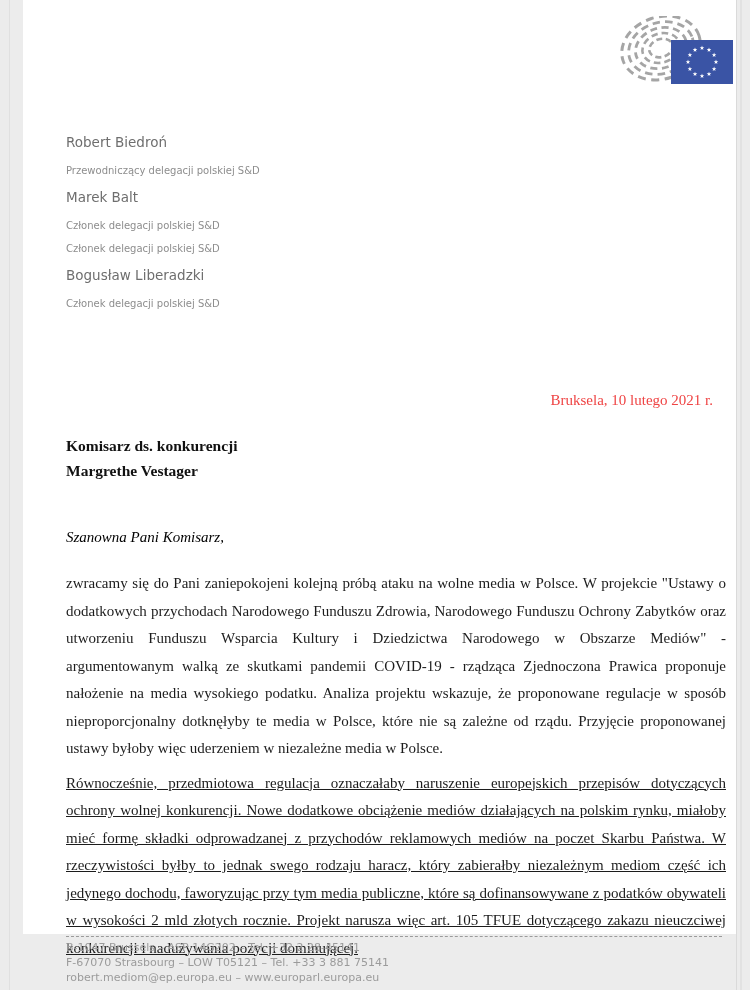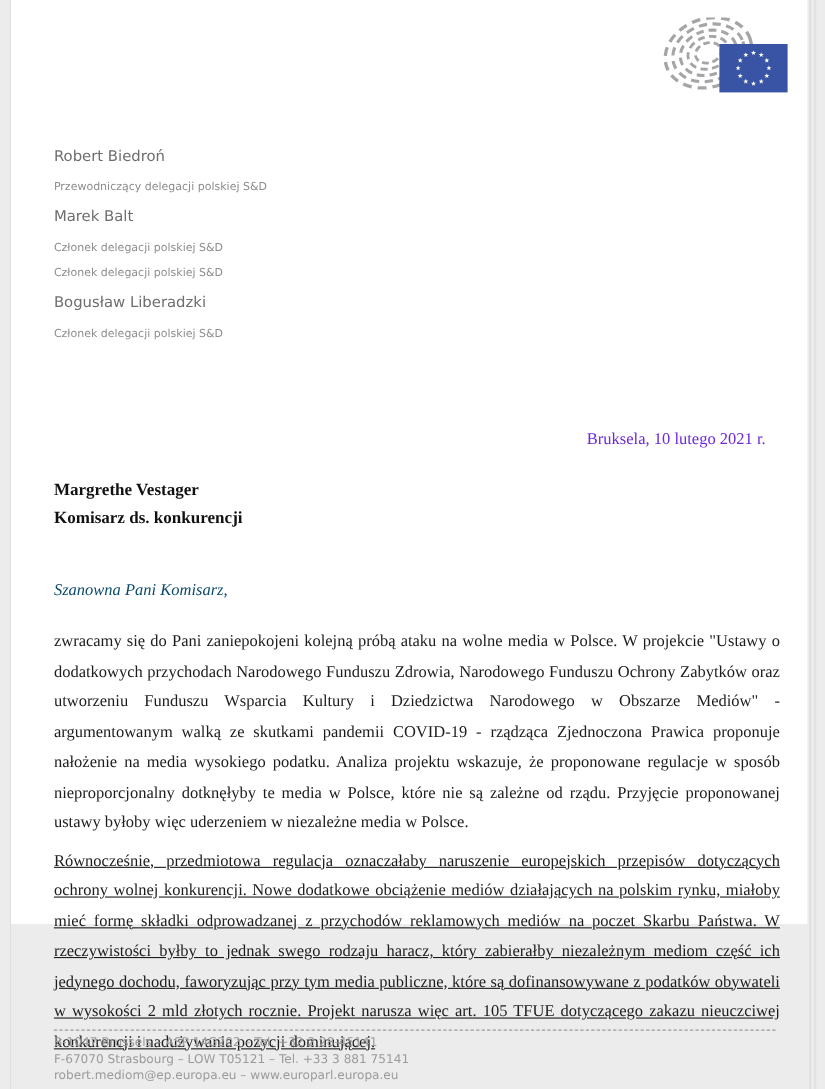--- a/index.html
+++ b/index.html
@@ -10,7 +10,7 @@
     overflow:hidden;
   }
   .page{
-    position:absolute;left:6px;top:0;width:728px;height:840px;
+    position:absolute;left:23px;top:0;width:728px;height:934px;
     background:#ffffff;
   }
   .edge{position:absolute;top:0;bottom:0;background:#ececec;}

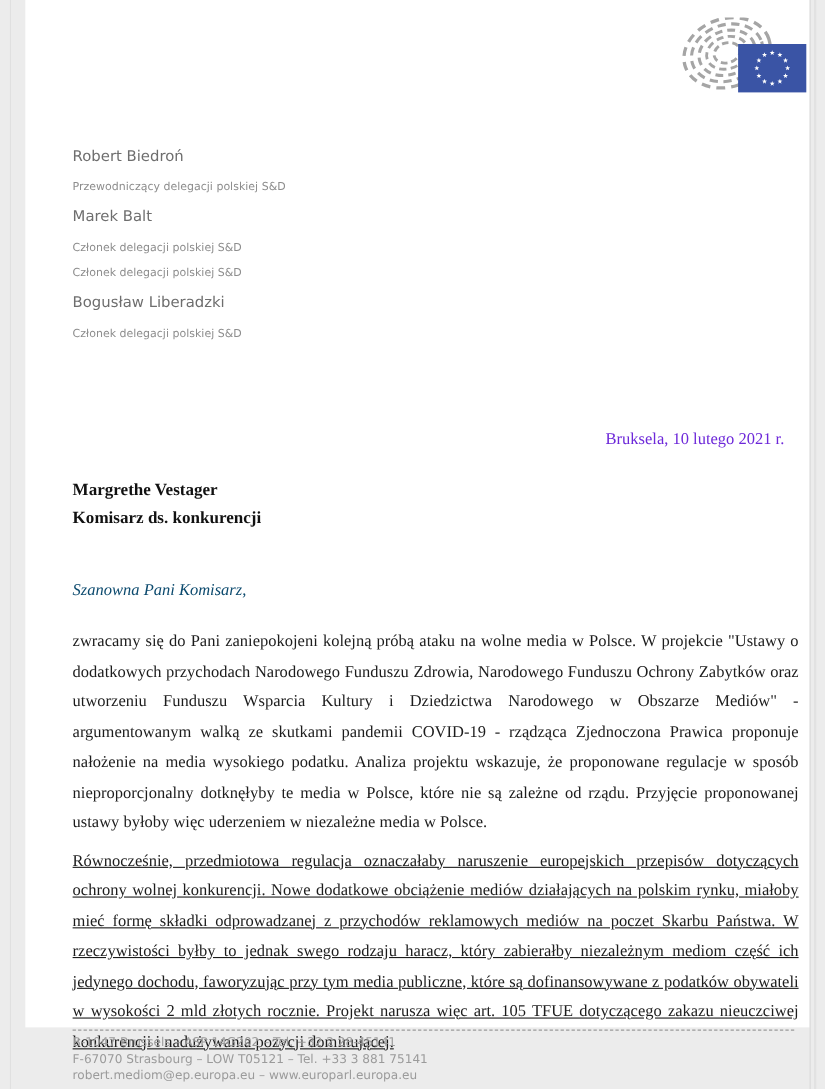--- a/index.html
+++ b/index.html
@@ -28,7 +28,7 @@
 
   .date-line{
     position:absolute;top:392px;right:38px;
-    font-size:15px;color:#6d28d9;
+    font-size:15px;color:#ef4444;
   }
 
   .recipient{position:absolute;left:43px;top:433px;color:#111;}

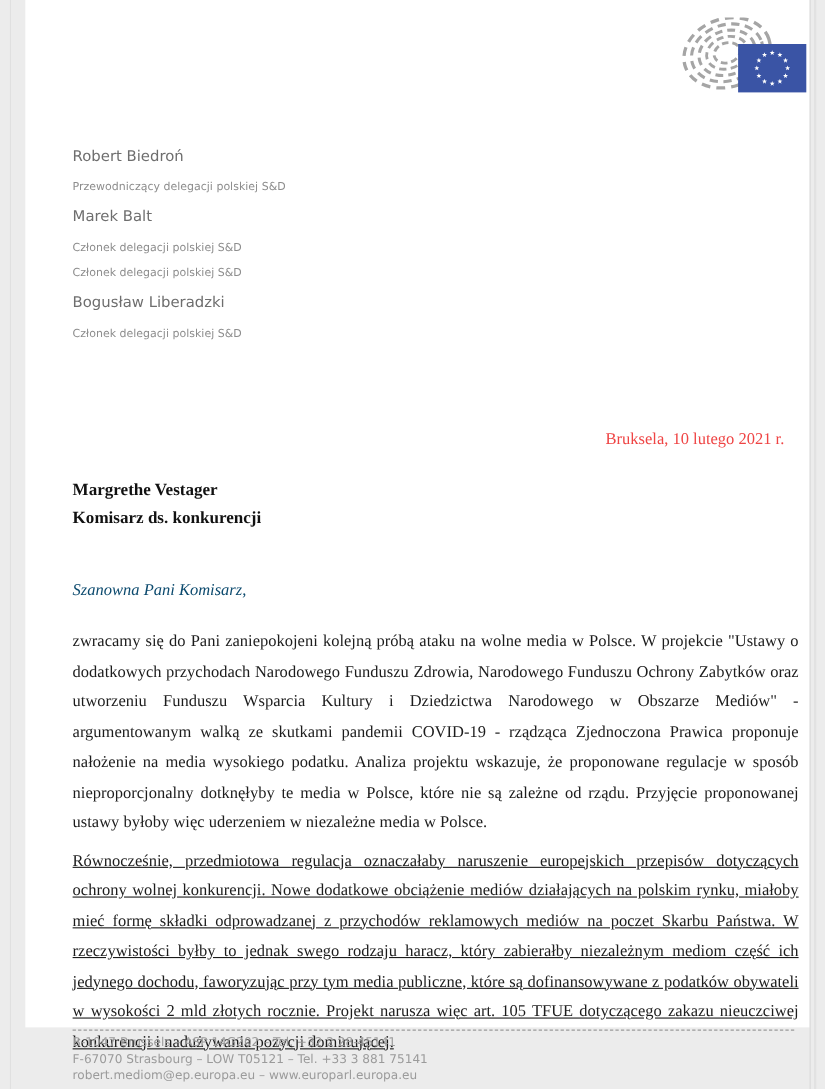--- a/index.html
+++ b/index.html
@@ -112,8 +112,8 @@
   <div class="date-line">Bruksela, 10 lutego 2021 r.</div>
 
   <div class="recipient">
+    <div>Komisarz ds. konkurencji</div>
     <div>Margrethe Vestager</div>
-    <div>Komisarz ds. konkurencji</div>
   </div>
 
   <div class="salutation">Szanowna Pani Komisarz,</div>

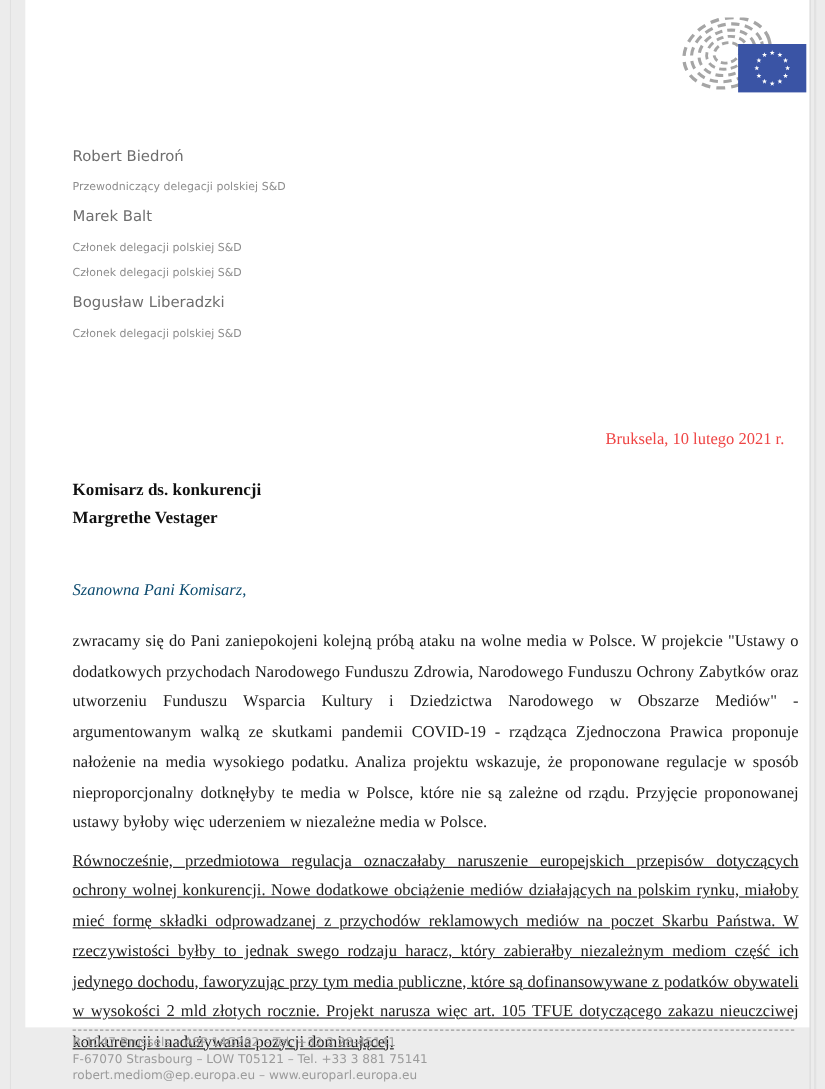--- a/index.html
+++ b/index.html
@@ -36,7 +36,7 @@
 
   .salutation{
     position:absolute;left:43px;top:529px;
-    font-style:italic;font-size:15px;color:#0c4a6e;
+    font-style:italic;font-size:15px;color:#000000;
   }
 
   .body-text{

